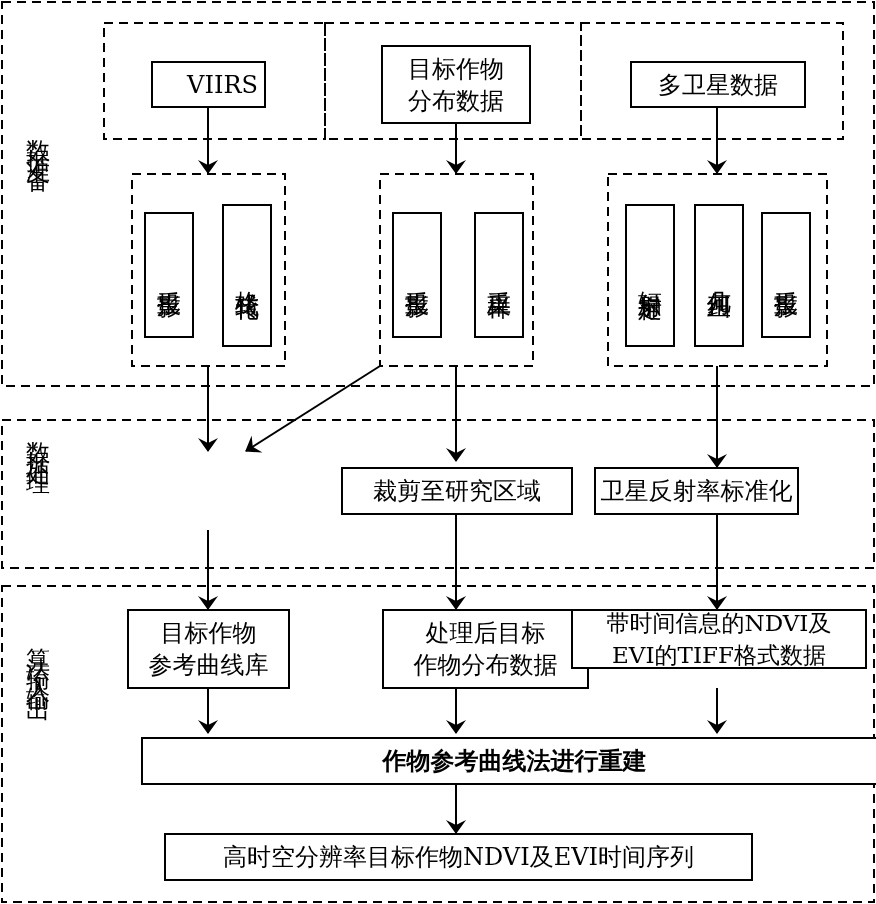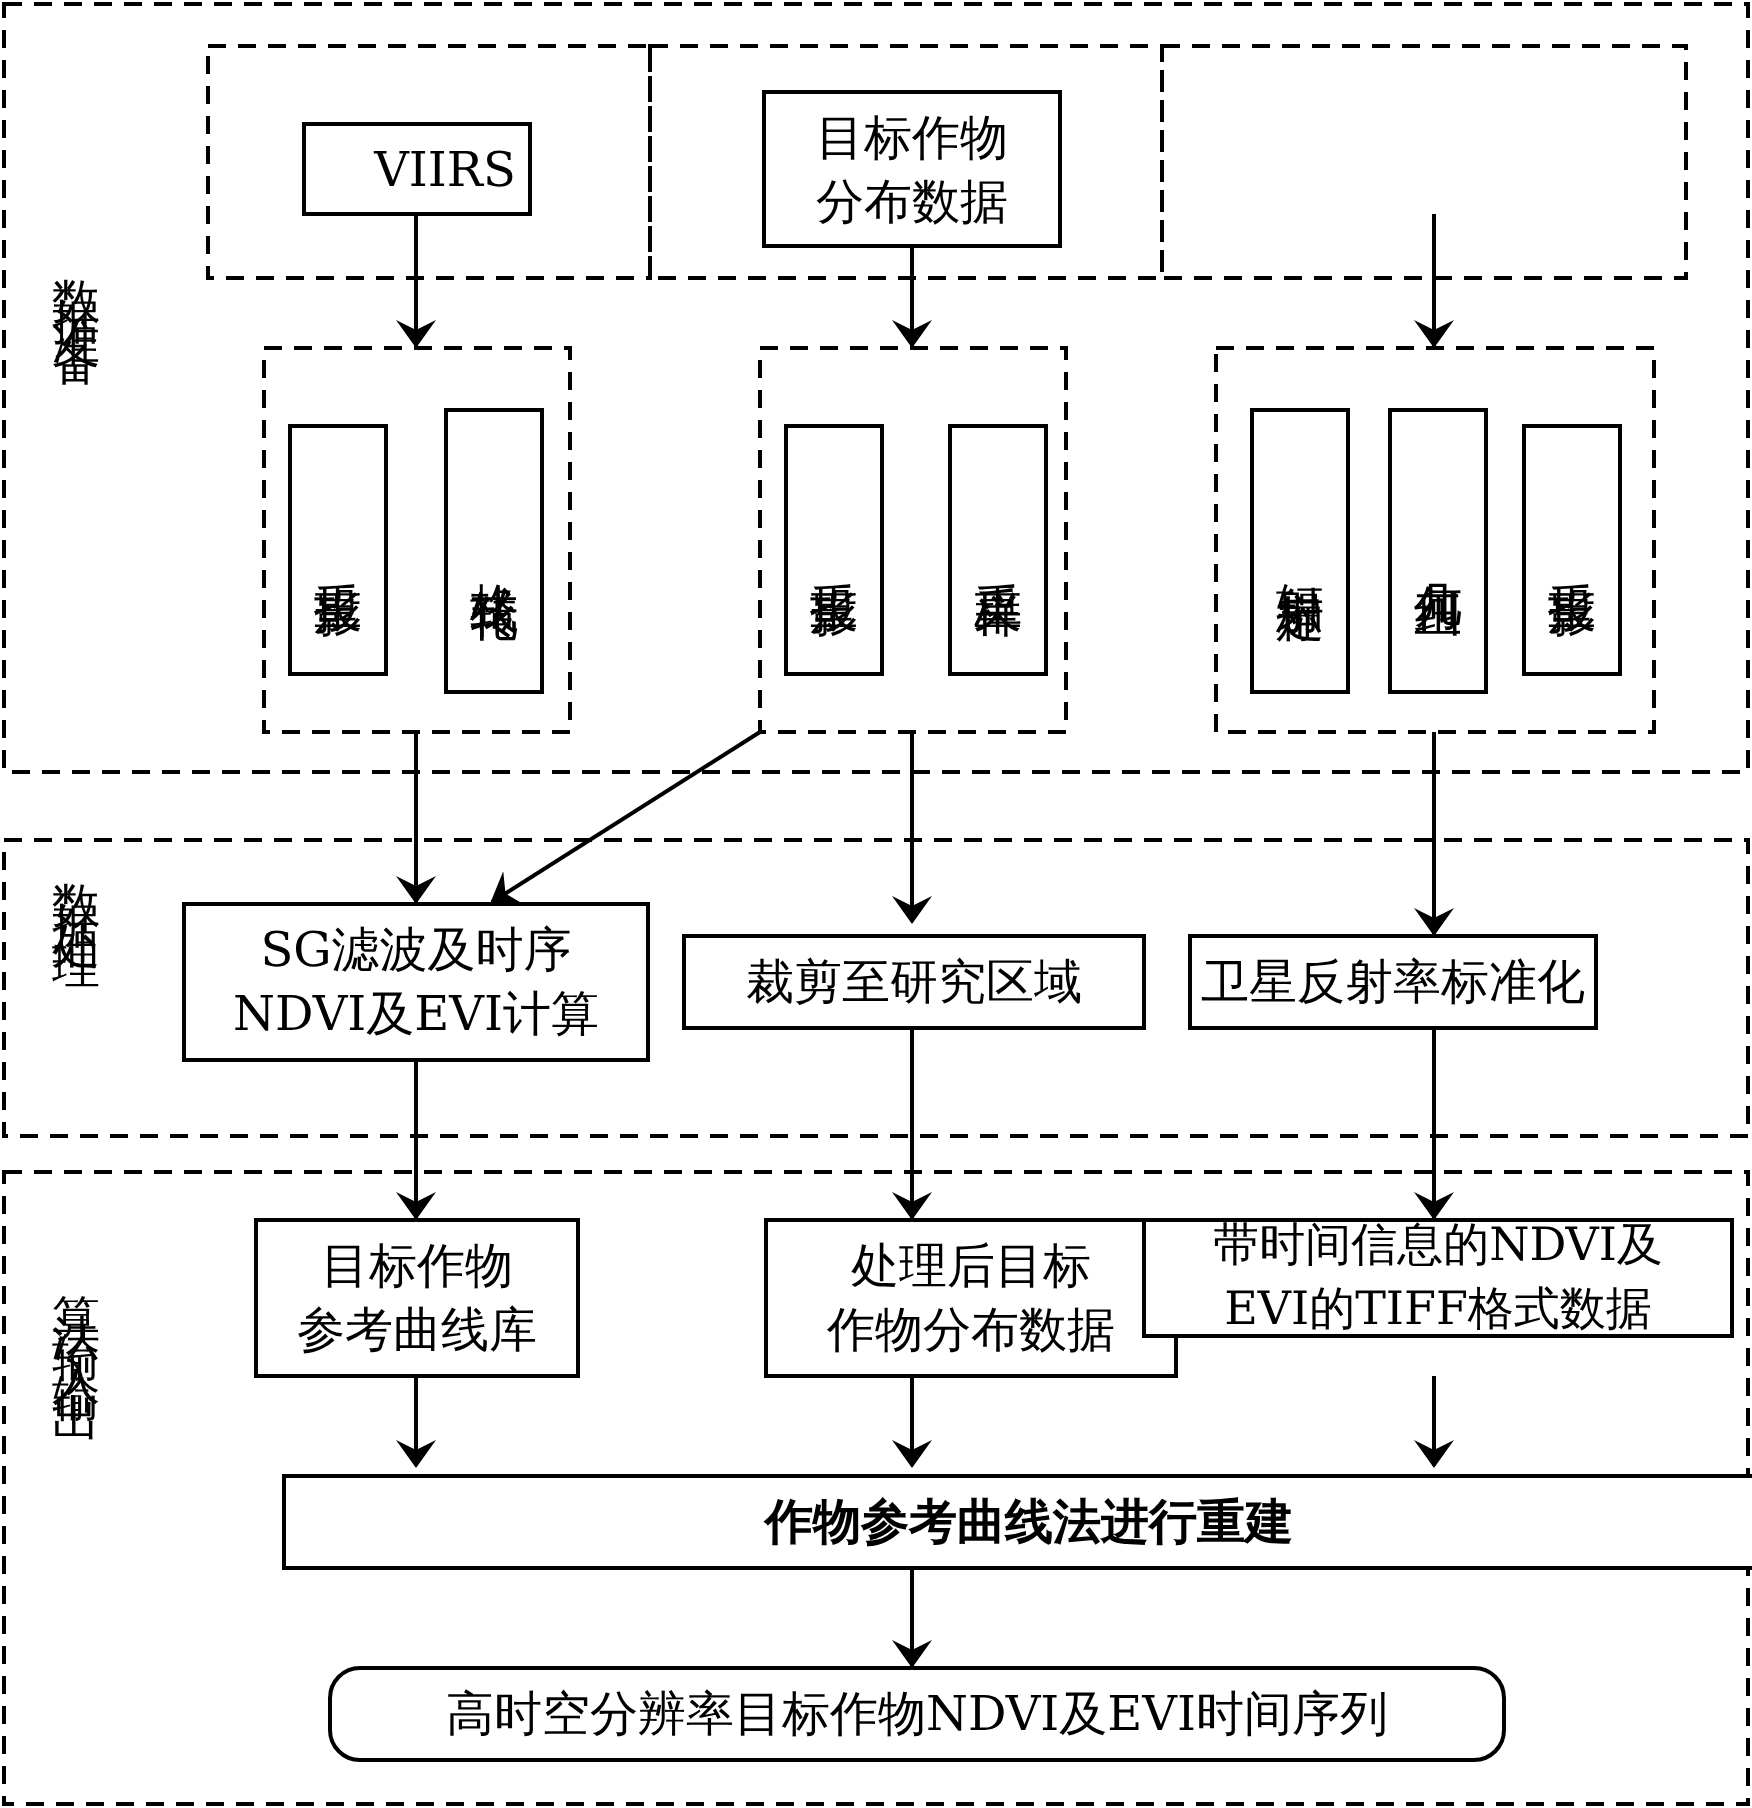--- a/index.html
+++ b/index.html
@@ -67,6 +67,7 @@
   <div class="box txt" style="left:151px; top:61px; width:115px; height:47px;padding-left:28px;">VIIRS</div>
   <div class="box txt" style="left:381px; top:45px; width:150px; height:79px;">目标作物
 分布数据</div>
+  <div class="box txt" style="left:630px; top:61px; width:176px; height:47px;">多卫星数据</div>
 
   <div class="vbox" style="left:144px; top:212px; width:50px; height:126px;">重投影</div>
   <div class="vbox" style="left:222px; top:204px; width:50px; height:143px;">格式转化</div>

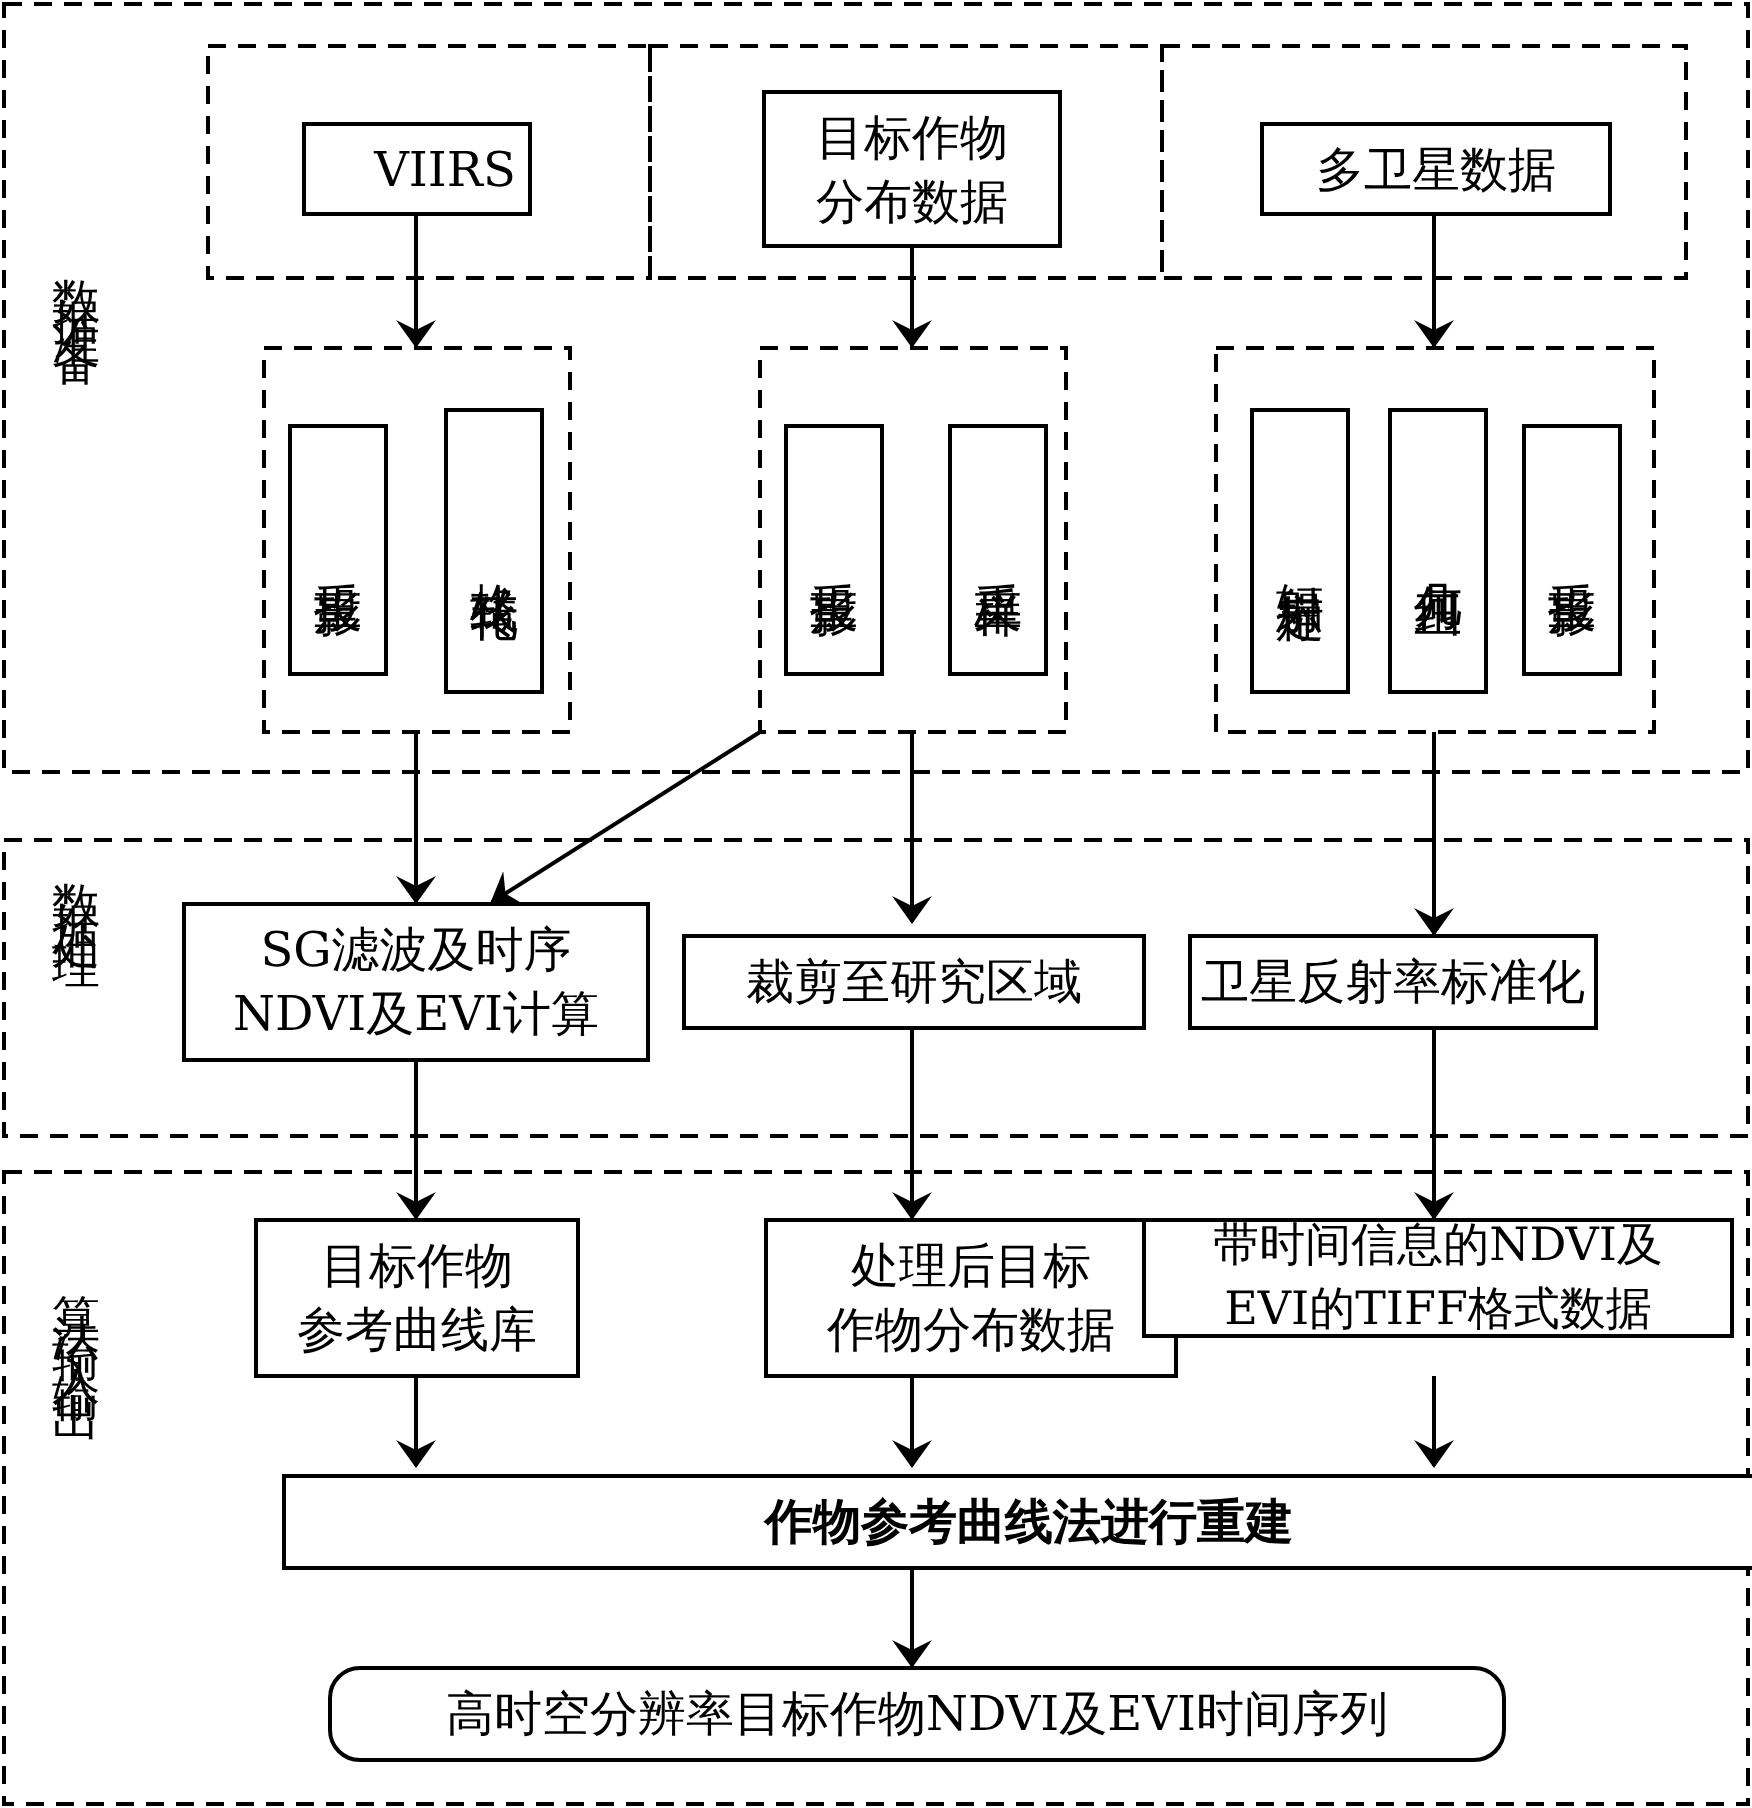--- a/index.html
+++ b/index.html
@@ -77,8 +77,6 @@
   <div class="vbox" style="left:694px; top:204px; width:50px; height:143px;">几何纠正</div>
   <div class="vbox" style="left:761px; top:212px; width:50px; height:126px;">重投影</div>
 
-  <div class="box txt" style="left:91px; top:451px; width:234px; height:80px;">SG滤波及时序
-NDVI及EVI计算</div>
   <div class="box txt" style="left:341px; top:467px; width:232px; height:48px;text-align:center;">裁剪至研究区域</div>
   <div class="box txt" style="left:594px; top:467px; width:205px; height:48px;">卫星反射率标准化</div>
 

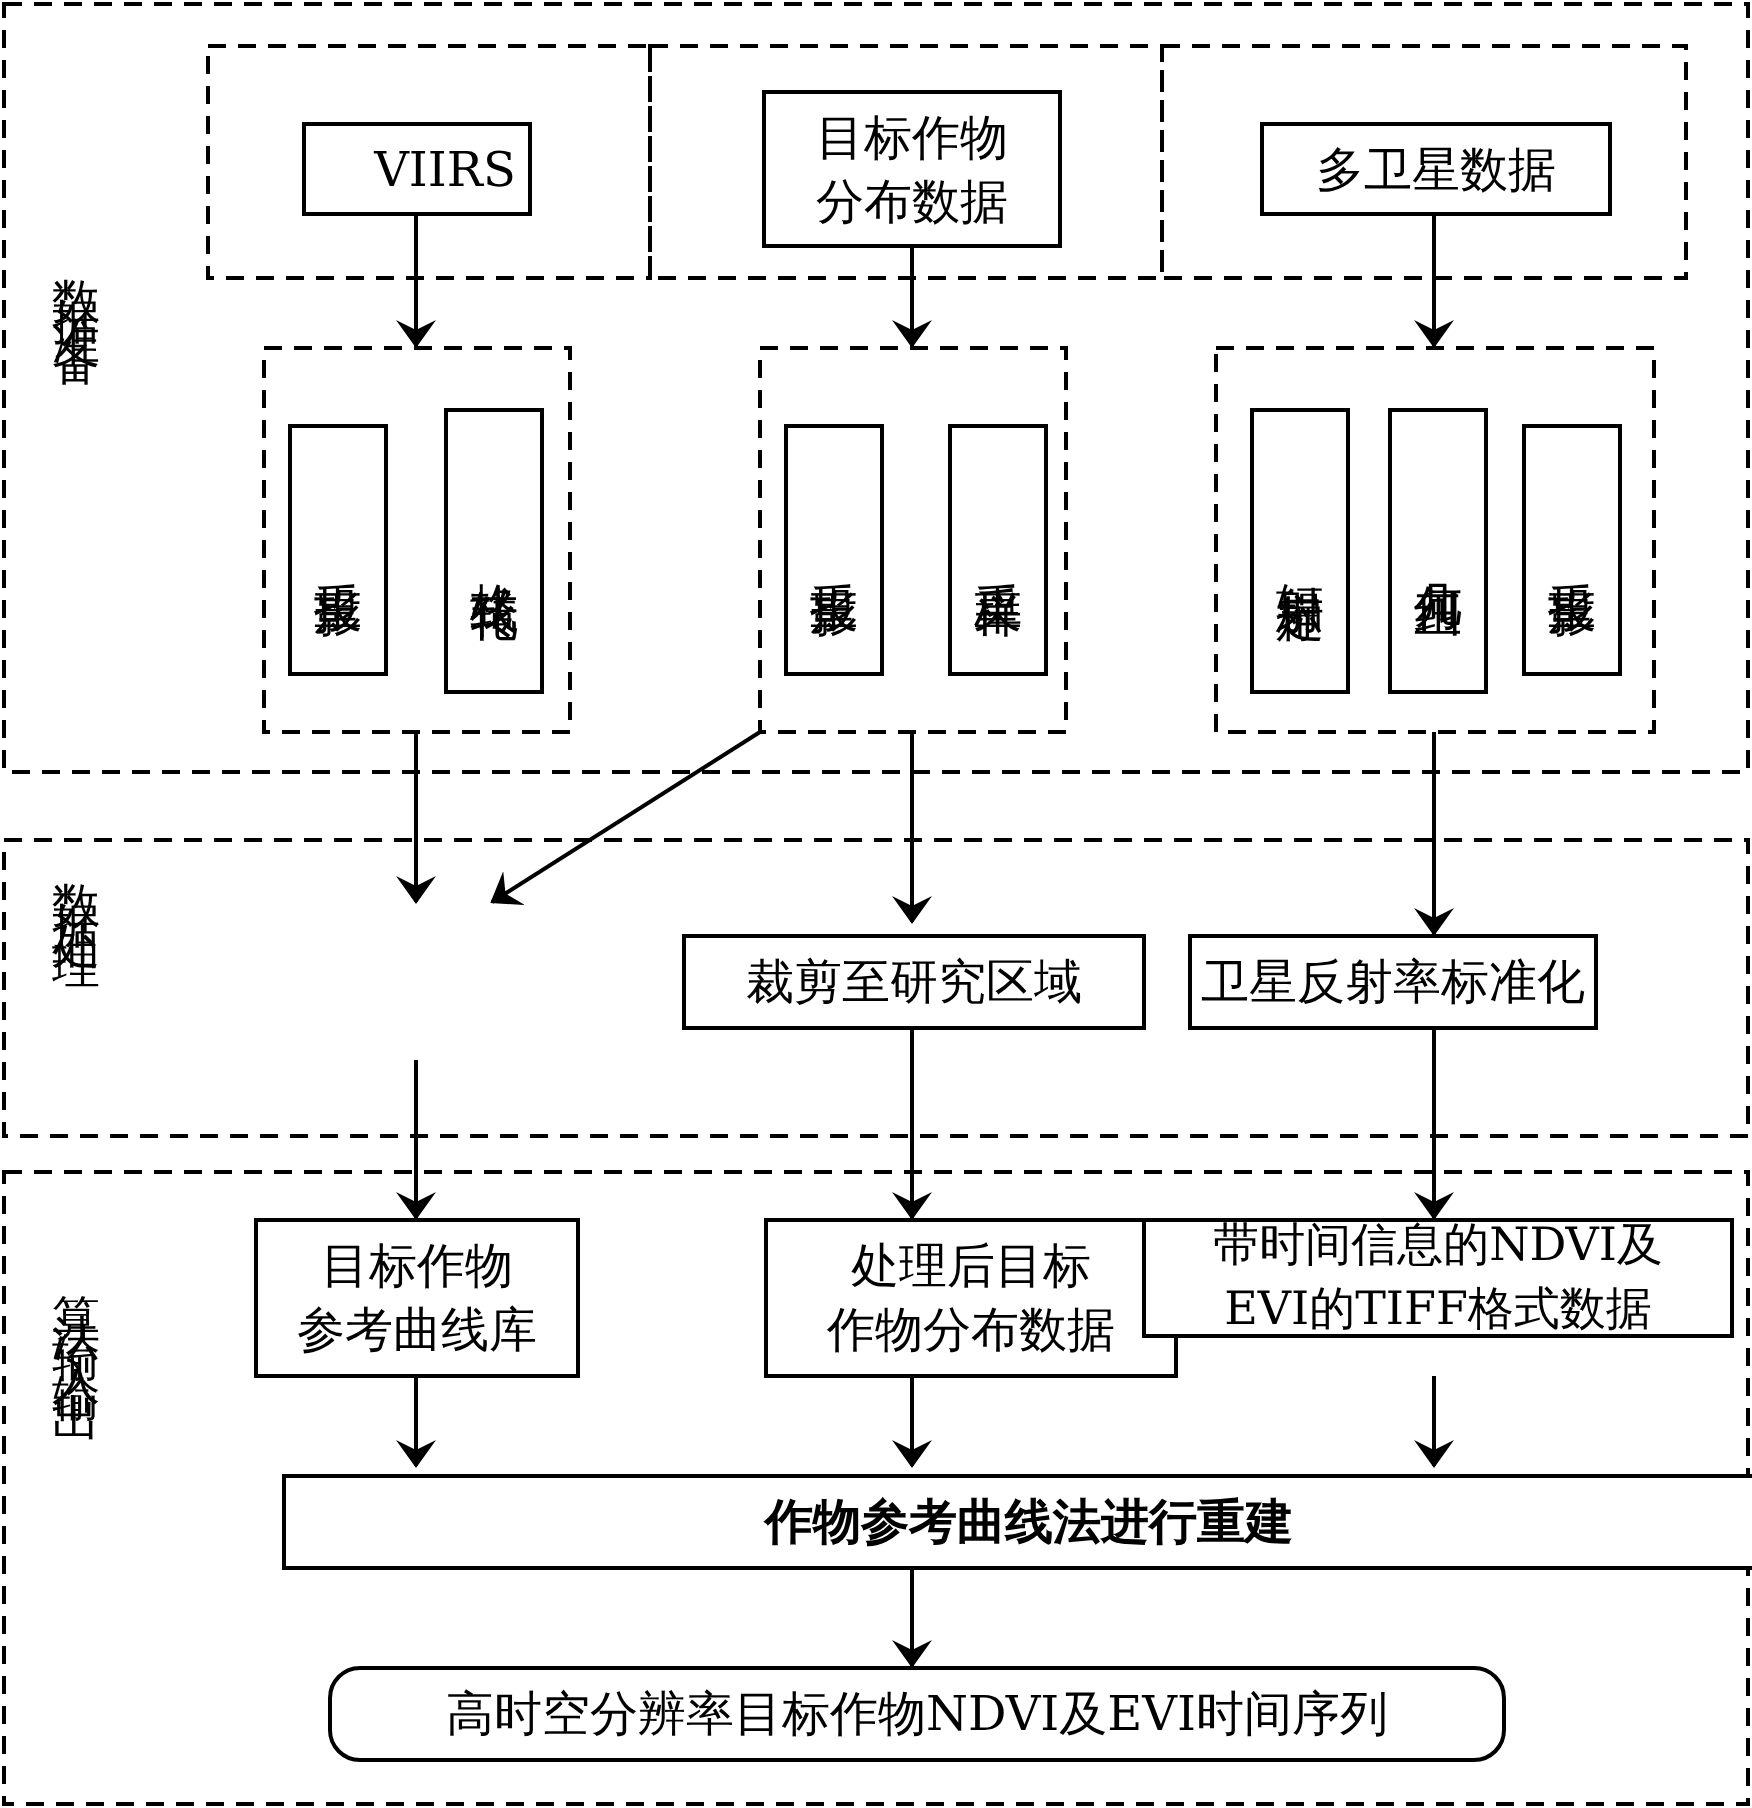--- a/index.html
+++ b/index.html
@@ -88,7 +88,7 @@
 EVI的TIFF格式数据</div>
 
   <div class="box txt" style="left:141px; top:737px; width:747px; height:48px;font-weight:bold;">作物参考曲线法进行重建</div>
-  <div class="box txt" style="left:164px; top:833px; width:589px; height:48px;border-radius:16px;">高时空分辨率目标作物NDVI及EVI时间序列</div>
+  <div class="box txt" style="left:164px; top:833px; width:589px; height:48px;">高时空分辨率目标作物NDVI及EVI时间序列</div>
 </div>
 
 </body></html>

